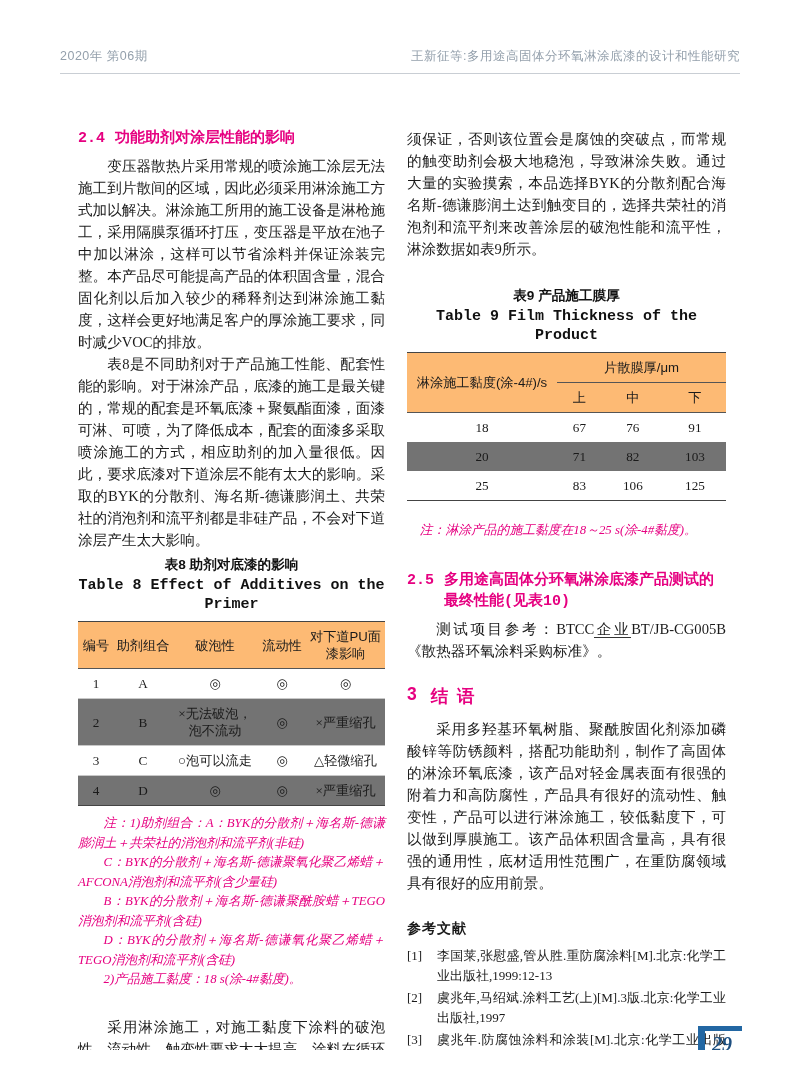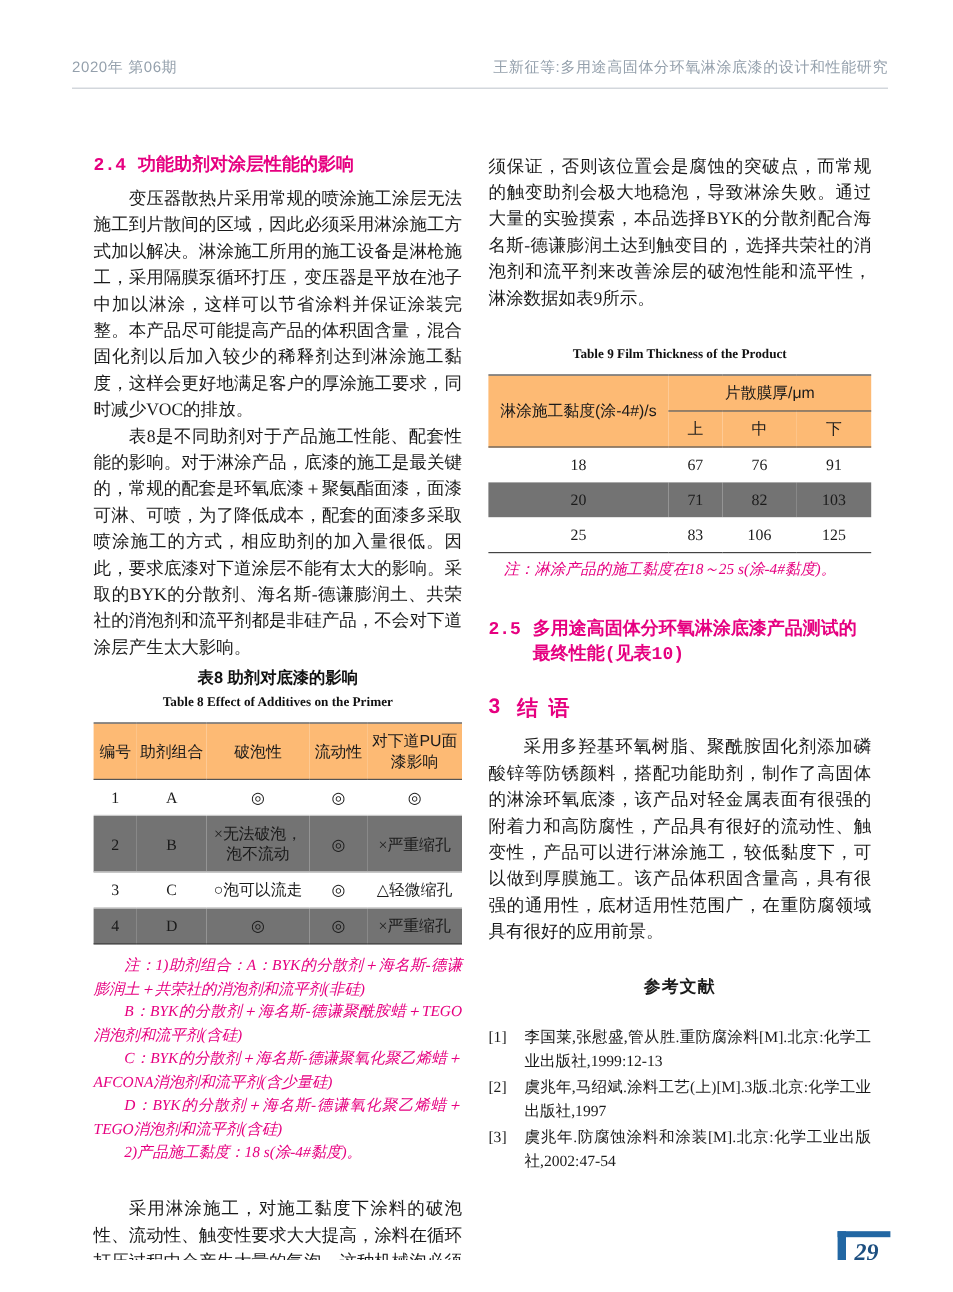--- a/index.html
+++ b/index.html
@@ -200,6 +200,7 @@
       <p class="para noindent">须保证，否则该位置会是腐蚀的突破点，而常规的触变助剂会极大地稳泡，导致淋涂失败。通过大量的实验摸索，本品选择BYK的分散剂配合海名斯-德谦膨润土达到触变目的，选择共荣社的消泡剂和流平剂来改善涂层的破泡性能和流平性，淋涂数据如表9所示。</p>
 
       <div class="tbl-cap mt26">
+        <div class="cap-zh">表9  产品施工膜厚</div>
         <div class="cap-en">Table 9  Film Thickness of the Product</div>
       </div>
 

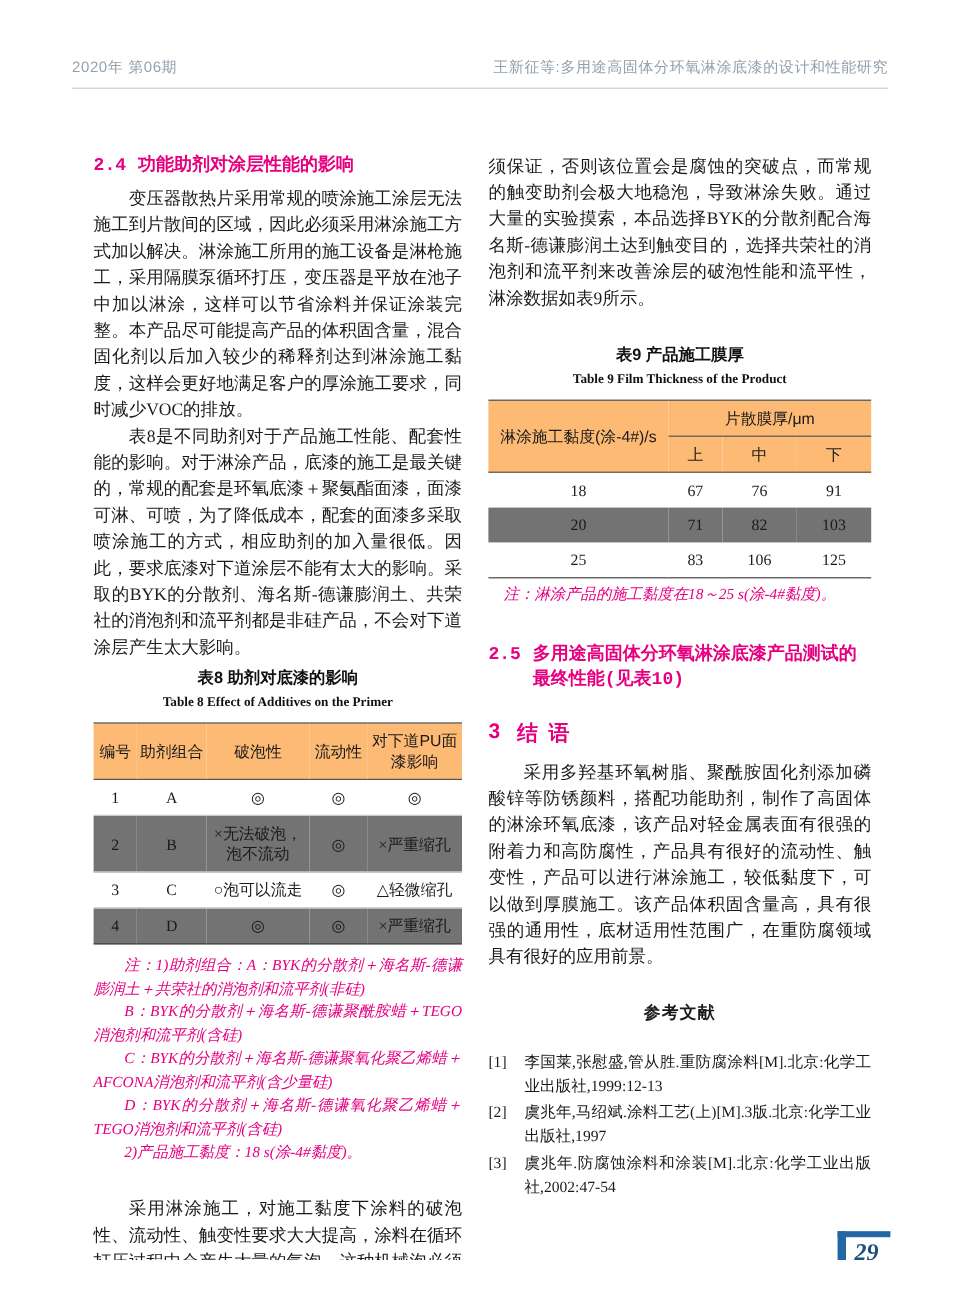--- a/index.html
+++ b/index.html
@@ -56,8 +56,8 @@
     font-weight: bold; font-size: 13.6px; color: #111;
   }
   .tbl-cap .cap-en {
-    font-family: Liberation Serif, serif;
-    font-weight: bold; font-size: 11px; color: #111; margin-top: 2px;
+    font-family: Liberation Mono, monospace;
+    font-weight: bold; font-size: 15px; color: #111; margin-top: 2px;
   }
   table.datat {
     width: 100%; border-collapse: collapse; margin-top: 7px;

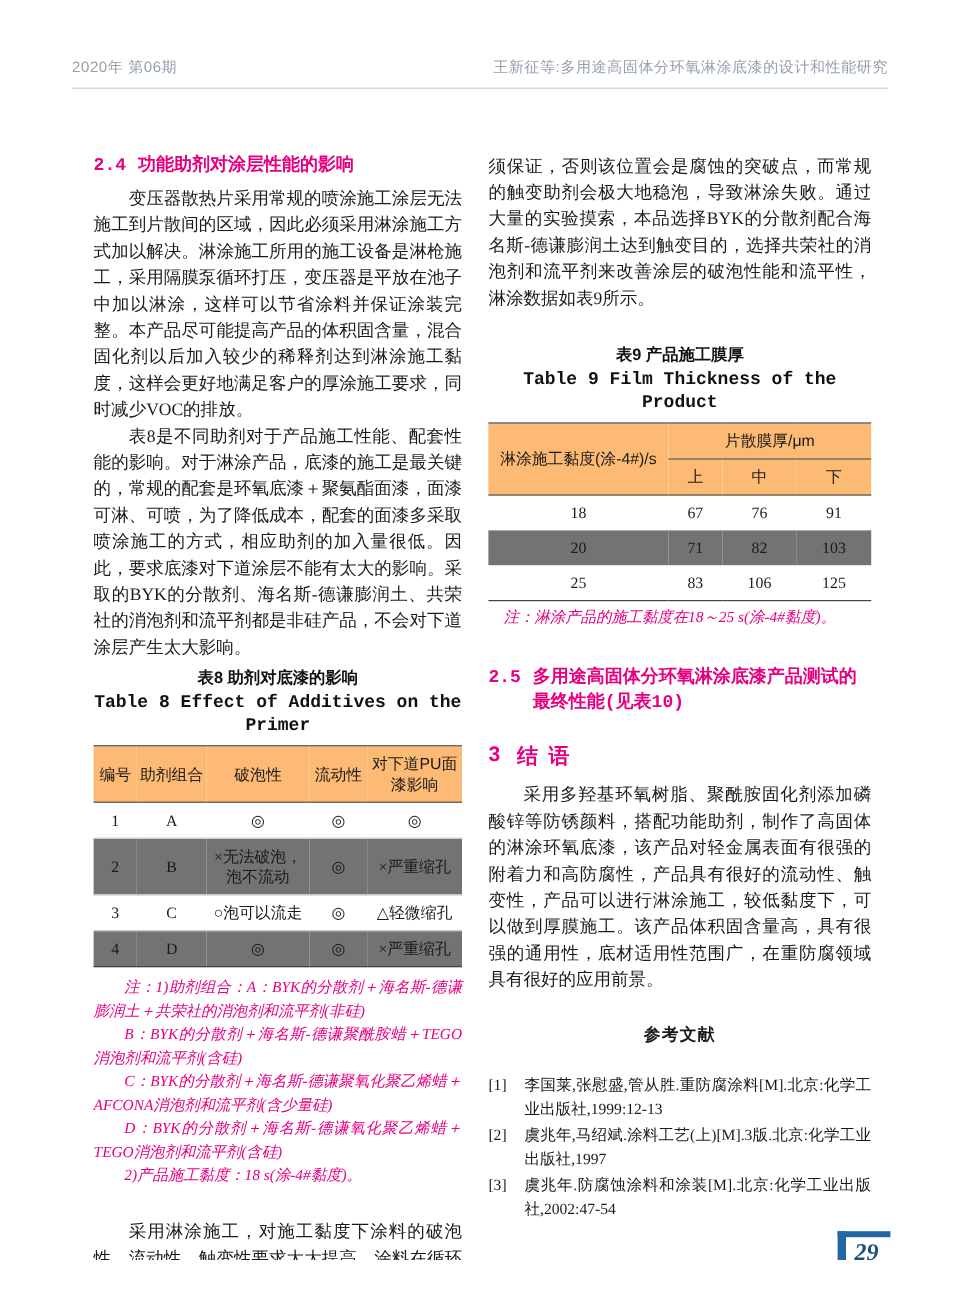--- a/index.html
+++ b/index.html
@@ -79,7 +79,7 @@
   
   .notes { margin-top: 8px; color: #e60080; font-size: 12.8px; line-height: 19.5px; font-style: italic; text-align: justify; }
   .notes p { text-indent: 2em; }
-  .tbl-note { margin-top: 4px; color: #e60080; font-size: 12.8px; line-height: 19px; font-style: italic; text-indent: 1em; }
+  .tbl-note { margin-top: 20px; color: #e60080; font-size: 12.8px; line-height: 19px; font-style: italic; text-indent: 1em; }
   .u-proper { border-bottom: 1px solid #333; }
   
   .refs-head {

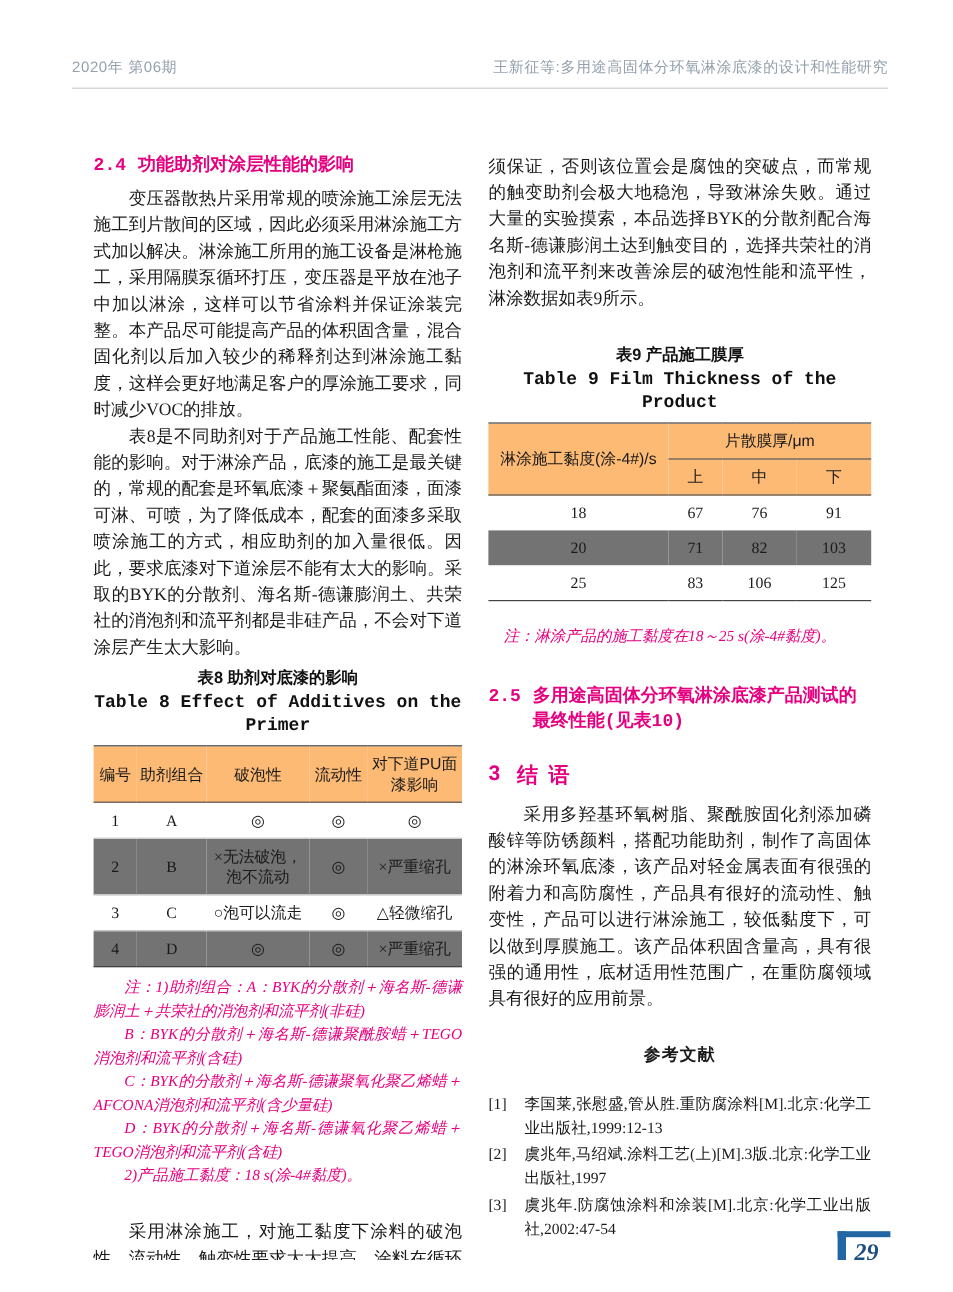--- a/index.html
+++ b/index.html
@@ -245,6 +245,7 @@
         <span>多用途高固体分环氧淋涂底漆产品测试的最终性能(见表10)</span>
       </div>
 
+      <p class="para"><span>测试项目参考：BTCC</span><span class="u-proper">企业</span><span>BT/JB-CG005B《散热器环氧涂料采购标准》。</span></p>
 
       <div class="sec3-head">
         <span>3</span>

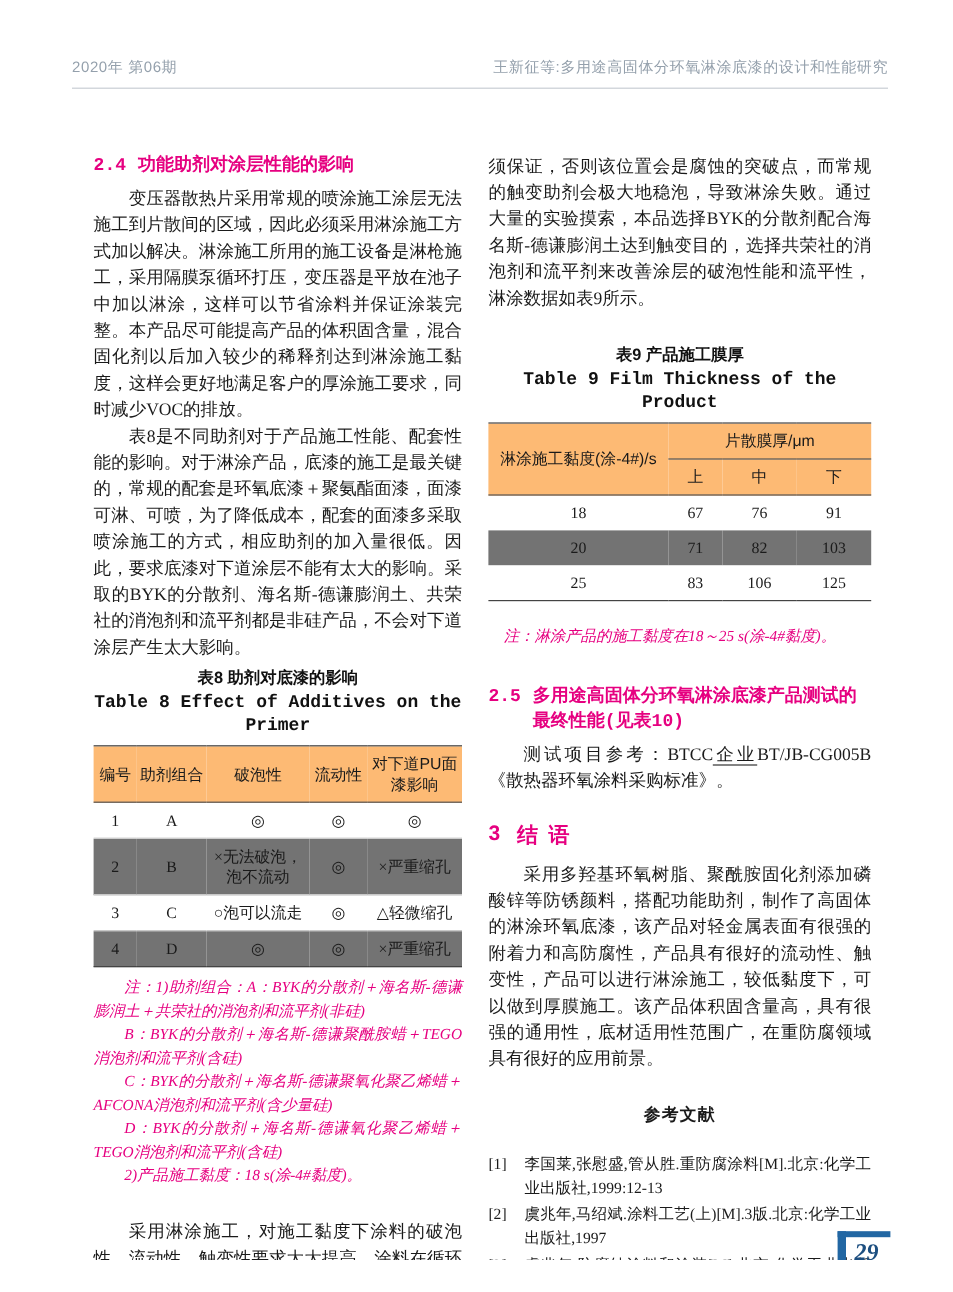--- a/index.html
+++ b/index.html
@@ -186,8 +186,8 @@
 
       <div class="notes">
         <p>注：1)助剂组合：A：BYK的分散剂＋海名斯-德谦膨润土＋共荣社的消泡剂和流平剂(非硅)</p>
+        <p>C：BYK的分散剂＋海名斯-德谦聚氧化聚乙烯蜡＋AFCONA消泡剂和流平剂(含少量硅)</p>
         <p>B：BYK的分散剂＋海名斯-德谦聚酰胺蜡＋TEGO消泡剂和流平剂(含硅)</p>
-        <p>C：BYK的分散剂＋海名斯-德谦聚氧化聚乙烯蜡＋AFCONA消泡剂和流平剂(含少量硅)</p>
         <p>D：BYK的分散剂＋海名斯-德谦氧化聚乙烯蜡＋TEGO消泡剂和流平剂(含硅)</p>
         <p>2)产品施工黏度：18 s(涂-4#黏度)。</p>
       </div>

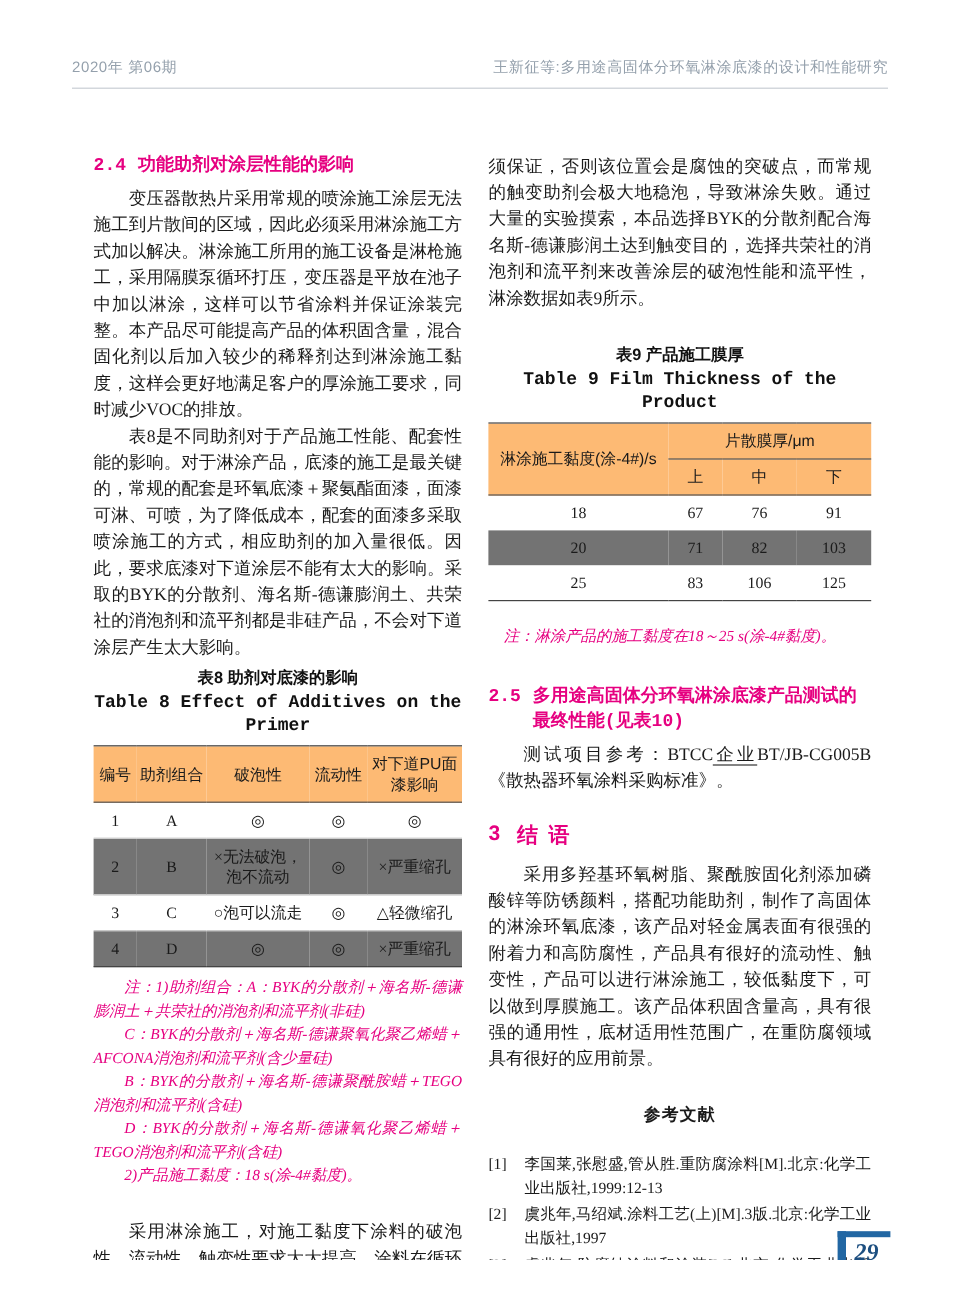--- a/index.html
+++ b/index.html
@@ -83,9 +83,9 @@
   .u-proper { border-bottom: 1px solid #333; }
   
   .refs-head {
-    text-align: center; font-weight: bold; font-size: 14px;
-    font-family: "Liberation Sans", "DejaVu Sans", sans-serif;
-    margin-top: 26px; margin-bottom: 22px; letter-spacing: 1px;
+    font-weight: bold; font-size: 14px;
+    font-family: "Liberation Sans", "DejaVu Sans", sans-serif;
+    margin-top: 26px; margin-bottom: 8px; letter-spacing: 1px;
   }
   .ref { display: flex; gap: 8px; font-size: 13px; line-height: 20px; text-align: justify; margin-bottom: 2px; }
   .ref .ref-num { flex: 0 0 22px; }

